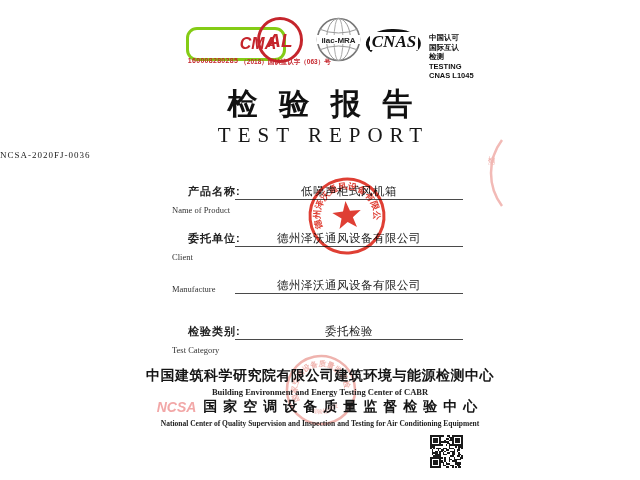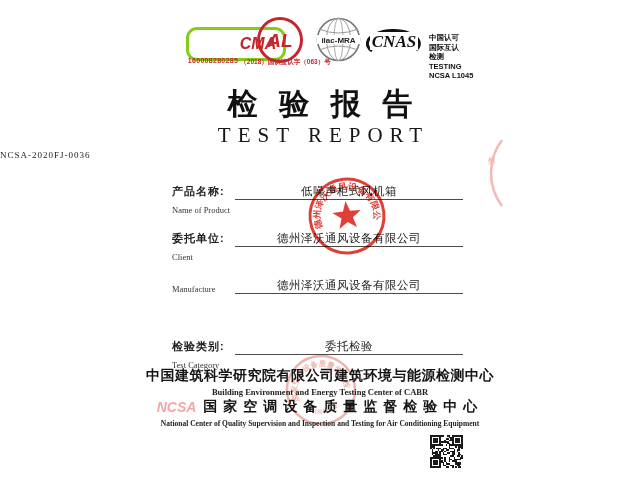--- a/index.html
+++ b/index.html
@@ -87,7 +87,7 @@
     <div>国际互认</div>
     <div>检测</div>
     <div>TESTING</div>
-    <div>NCSA L1045</div>
+    <div>CNAS L1045</div>
   </div>
 
   <div class="abs" id="title-cn">检验报告</div>

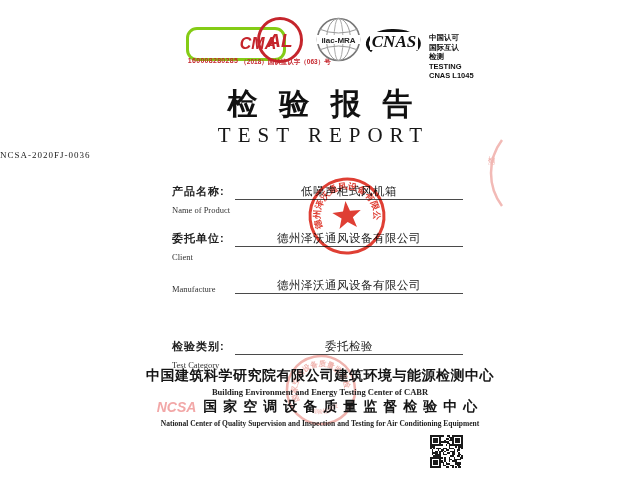--- a/index.html
+++ b/index.html
@@ -27,7 +27,7 @@
              font-size:9px;letter-spacing:1px;color:#222;}
   
   .field-row{left:172px;width:300px;height:30px;}
-  .field-label-cn{font-size:11px;font-weight:600;color:#222;letter-spacing:1px;}
+  .field-label-cn{font-size:11px;font-weight:600;color:#222;letter-spacing:1px;margin-left:16px;}
   .field-label-en{font-size:8.5px;font-family:"Liberation Serif",serif;color:#333;margin-top:6px;}
   .field-line{position:absolute;left:63px;top:0;width:228px;height:15px;border-bottom:1px solid #4a4a4a;
               text-align:center;font-size:11.5px;color:#222;letter-spacing:.5px;}

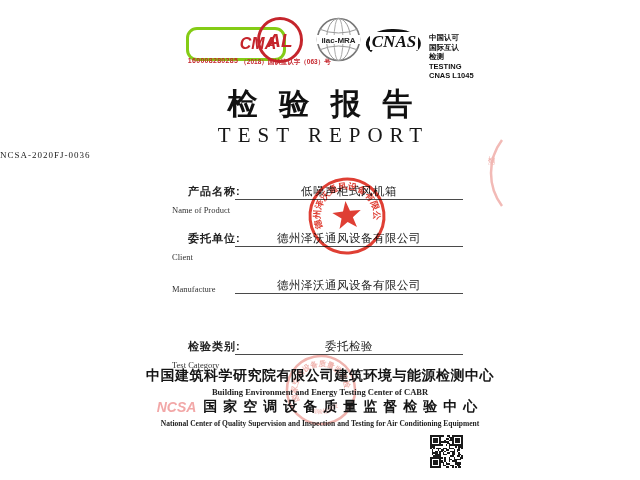--- a/index.html
+++ b/index.html
@@ -108,7 +108,7 @@
     <div class="field-label-en">Manufacture</div>
     <div class="field-line">德州泽沃通风设备有限公司</div>
   </div>
-  <div class="abs field-row" style="top:339px;">
+  <div class="abs field-row" style="top:324px;">
     <div class="field-label-cn">检验类别:</div>
     <div class="field-label-en">Test Category</div>
     <div class="field-line">委托检验</div>

